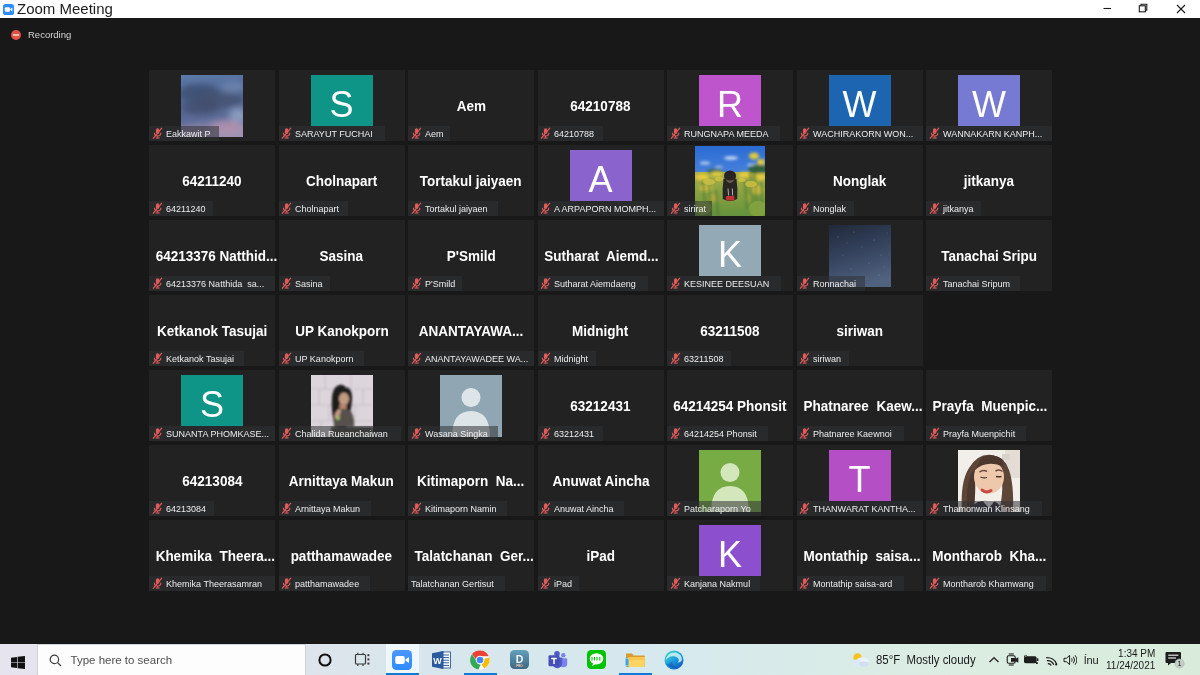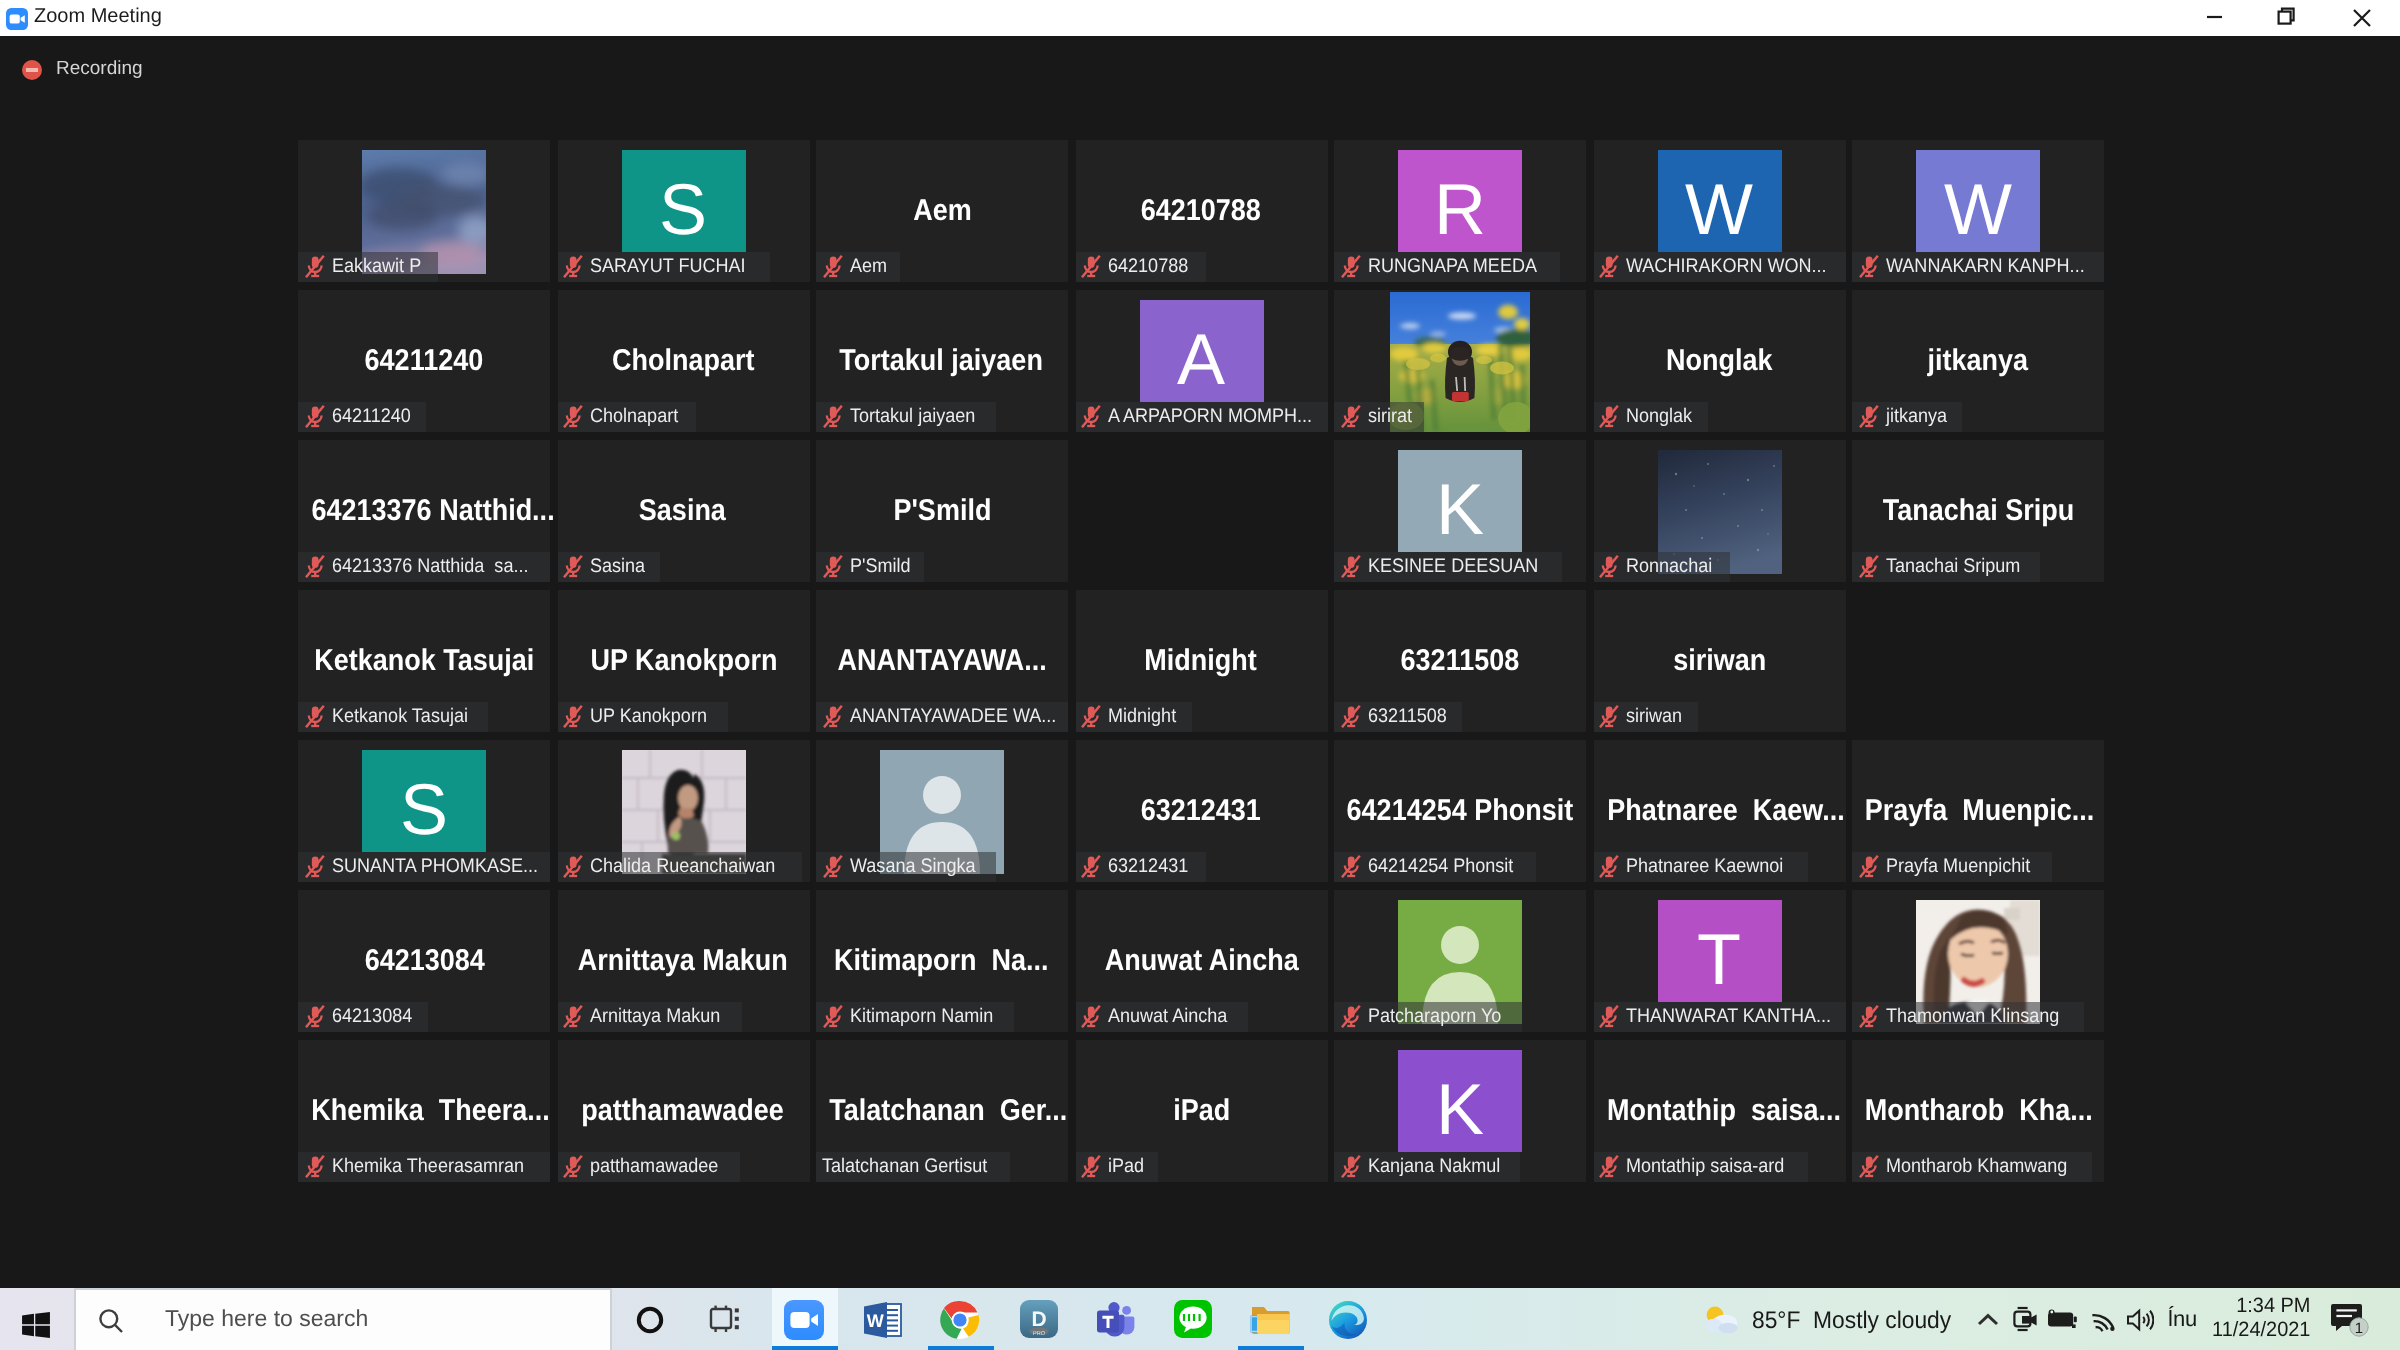--- a/index.html
+++ b/index.html
@@ -6,7 +6,7 @@
 
 #titlebar{position:absolute;left:0;top:0;width:1200px;height:18px;background:#fff}
 #titlebar .zico{position:absolute;left:3px;top:3.5px}
-#titlebar .ttl{position:absolute;left:17px;top:0;line-height:18px;font-size:10px;color:#1c1c1c}
+#titlebar .ttl{position:absolute;left:17px;top:0;line-height:18px;font-size:15px;color:#1c1c1c}
 .winbtn{position:absolute;top:0;height:18px}
 
 #stage{position:absolute;left:0;top:18px;width:1064px;height:626px;background:#181818}

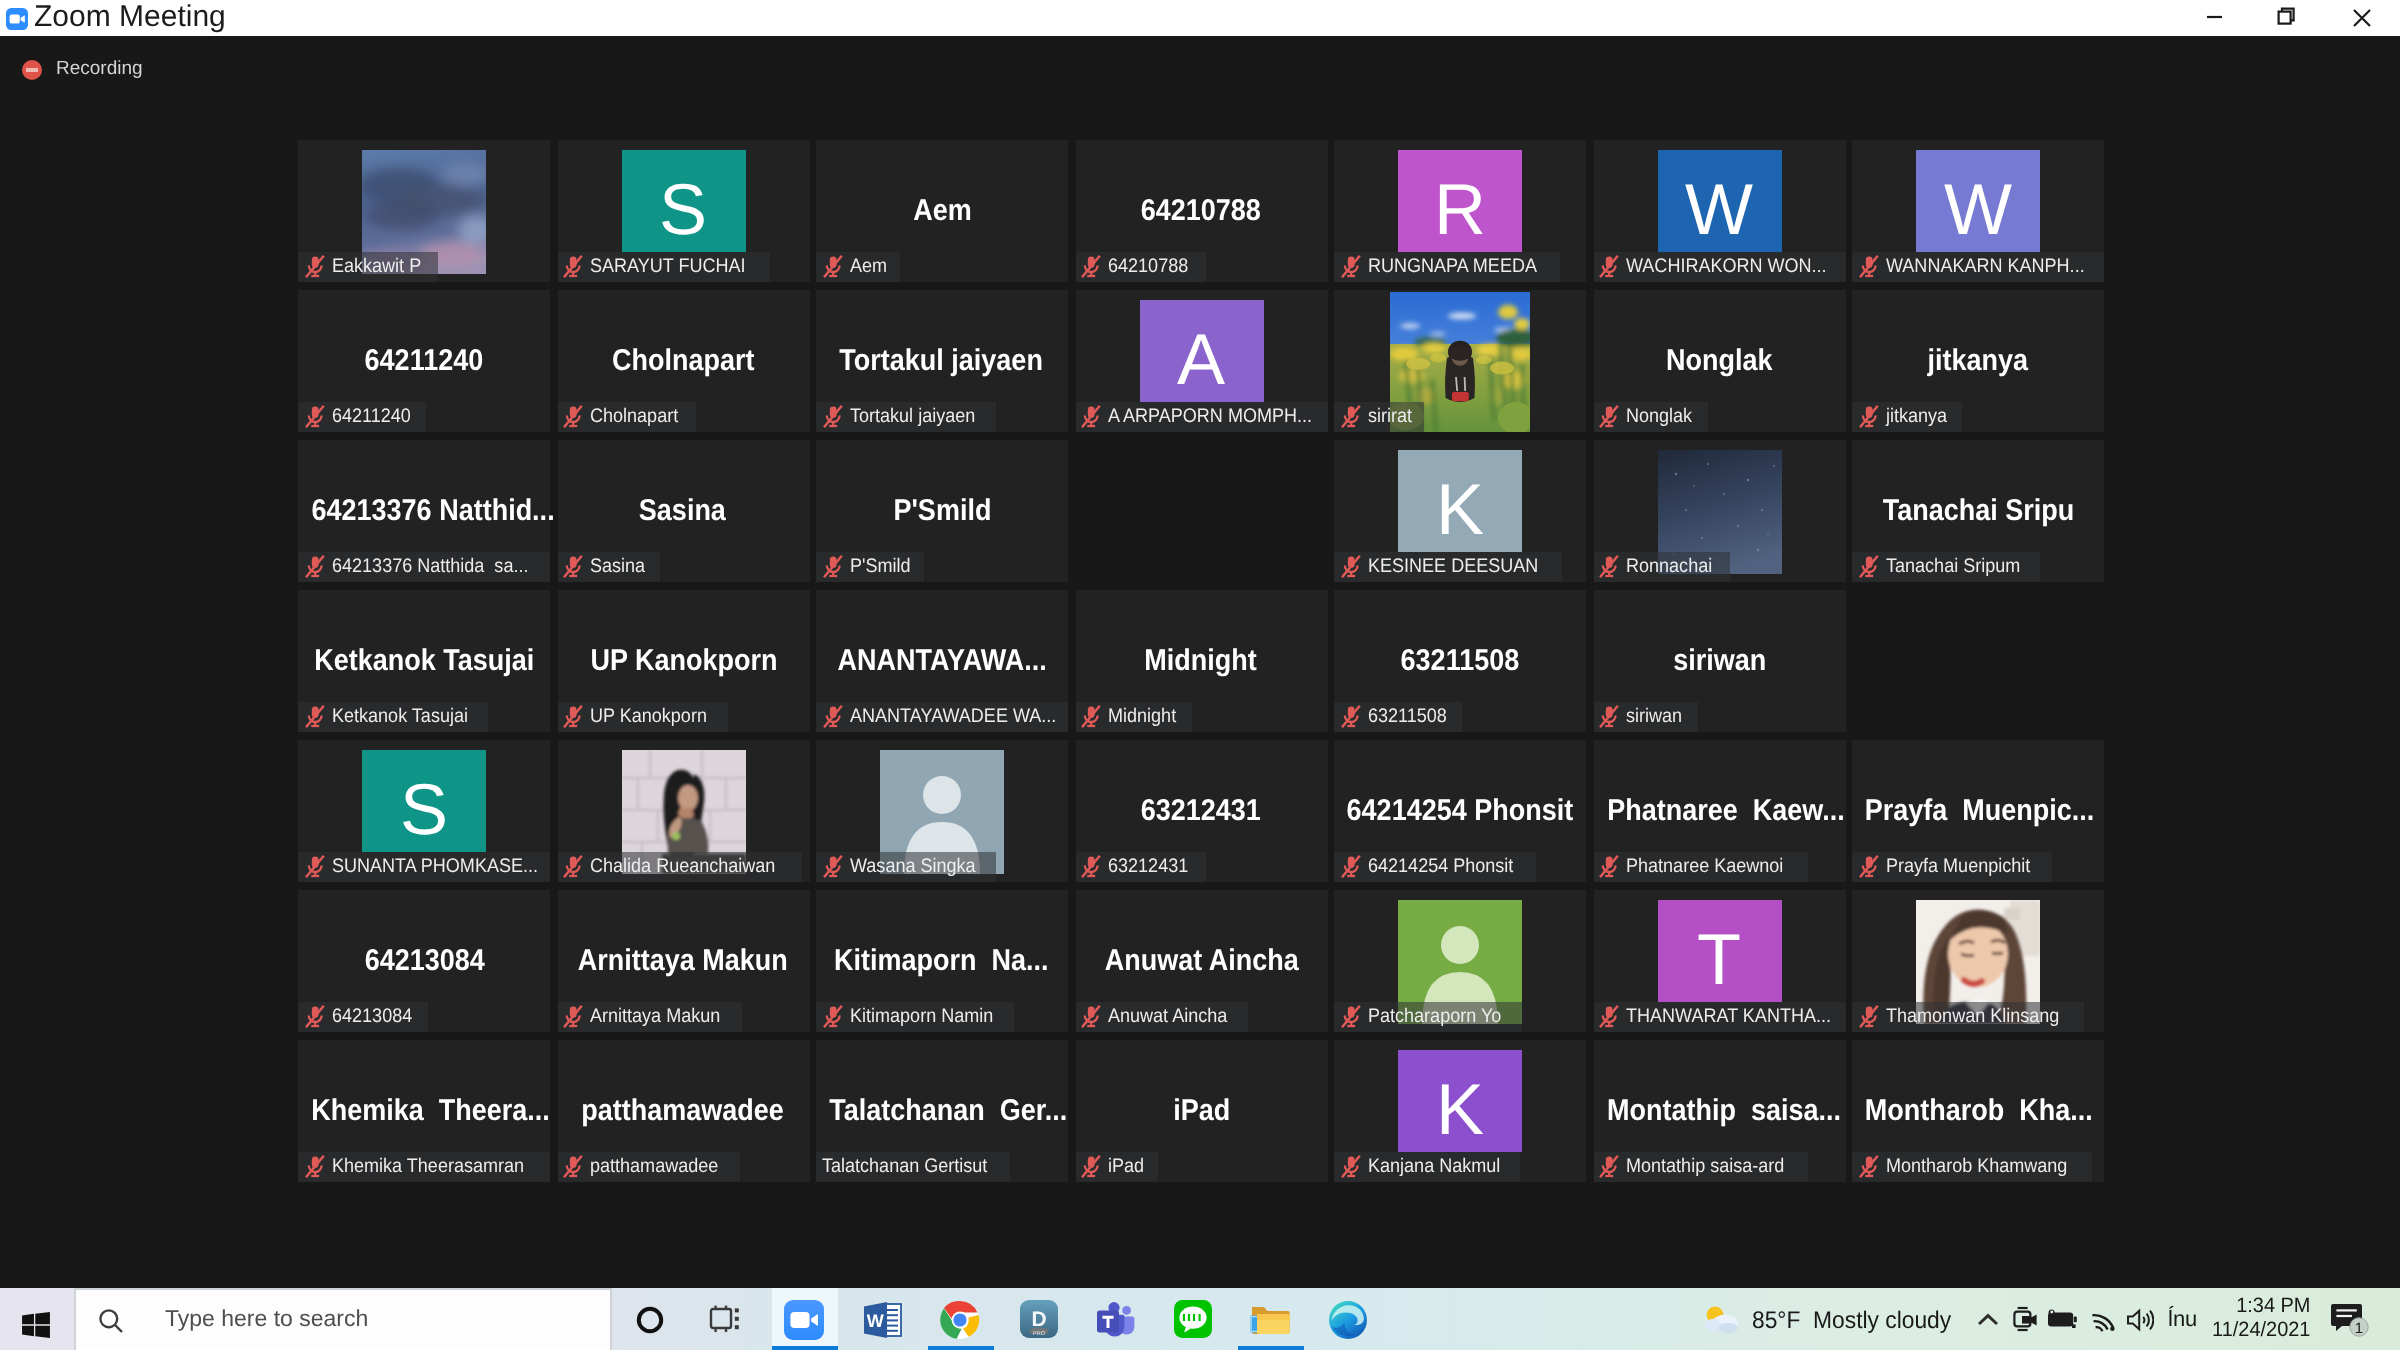--- a/index.html
+++ b/index.html
@@ -399,6 +399,21 @@
           <span>P'Smild</span>
         </div>
       </div>
+<div class="tile" style="left:537.5px;top:202px">
+        <div class="cname"><span>Sutharat  Aiemd...</span></div>
+        <div class="lbl">
+          <svg class="mic" width="11" height="13" viewBox="0 0 11 13">
+            <g stroke="#e05a58" fill="none">
+              <rect x="3.9" y="1.3" width="3.4" height="5.6" rx="1.7" fill="#e05a58" stroke="none"></rect>
+              <path d="M2.4 5.8a3.2 3.2 0 0 0 6.4 0" stroke-width="1.15"></path>
+              <line x1="5.6" y1="9" x2="5.6" y2="10.6" stroke-width="1.15"></line>
+              <line x1="3.6" y1="11" x2="7.6" y2="11" stroke-width="1.15"></line>
+              <line x1="9.9" y1="0.9" x2="1" y2="11.6" stroke-width="1.25"></line>
+            </g>
+          </svg>
+          <span>Sutharat Aiemdaeng</span>
+        </div>
+      </div>
 <div class="tile" style="left:667.0px;top:202px">
         <div class="av-l" style="background:#93a9b6">K</div>
         <div class="lbl">

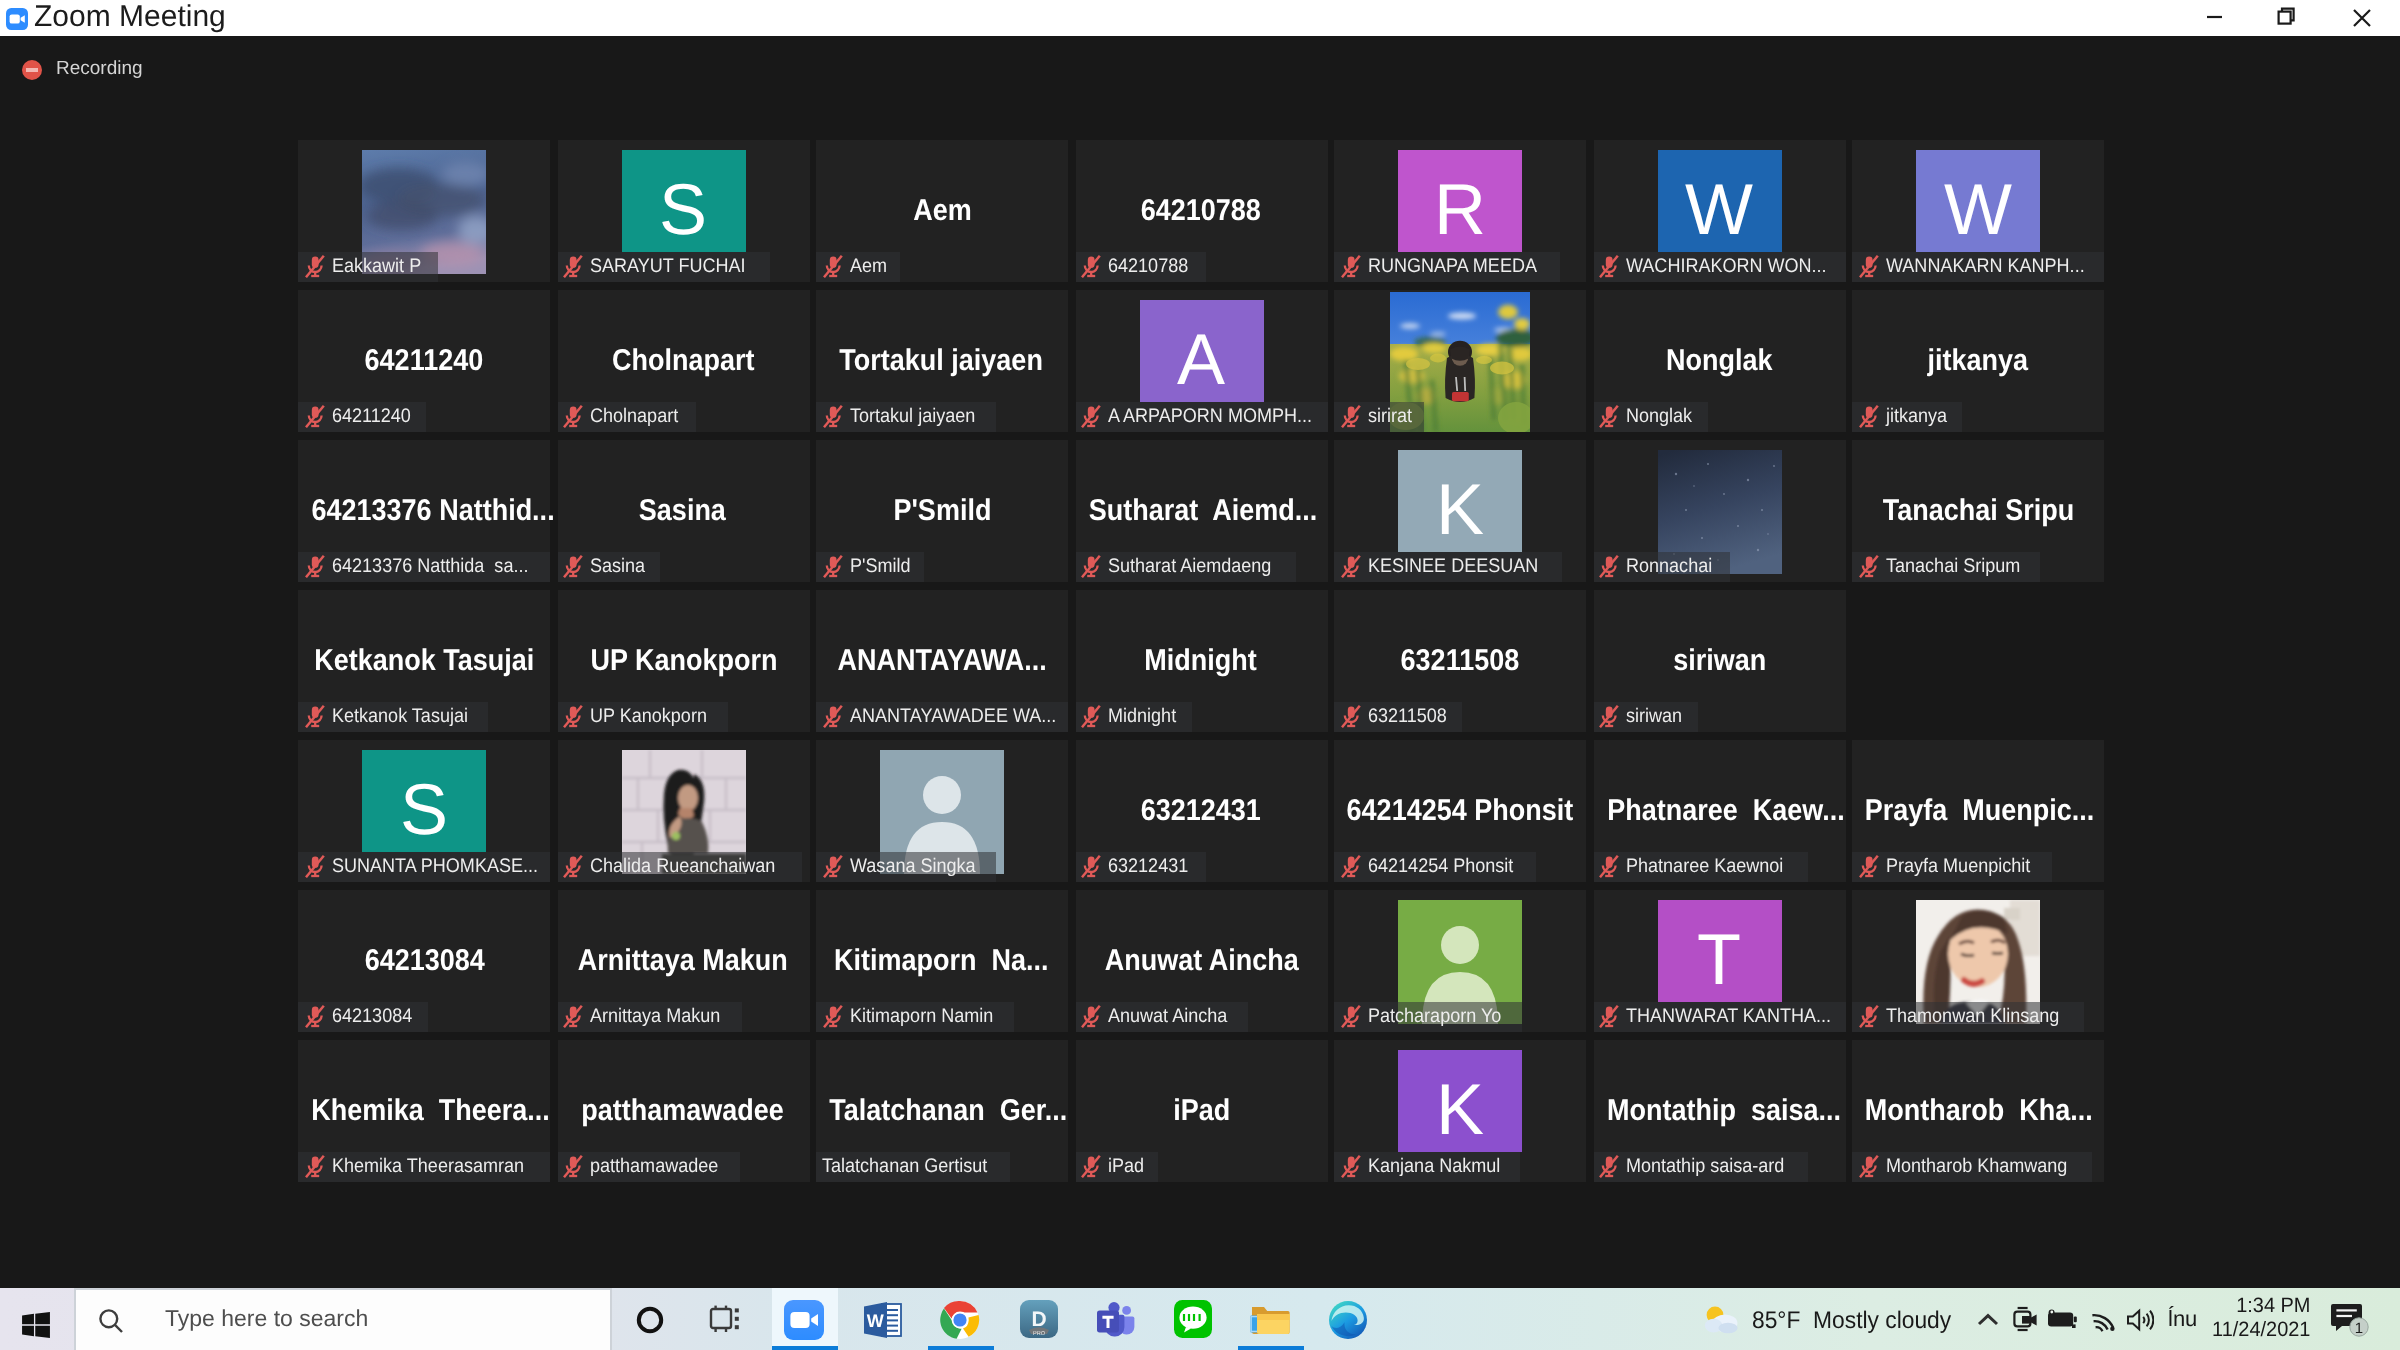--- a/index.html
+++ b/index.html
@@ -29,7 +29,7 @@
 #start{position:absolute;left:0;top:0;width:36.5px;height:31px;display:flex;align-items:center;justify-content:center;padding-top:5px}
 #search{position:absolute;left:36.5px;top:0;width:269px;height:31px;background:#fdfdfd;border:1px solid #cdd2d8;border-bottom:none;display:flex;align-items:center}
 #search svg{margin-left:11px}
-#search .ph{margin-left:21px;font-size:11.5px;color:#4e4e4e}
+#search .ph{margin-left:9px;font-size:11.5px;color:#4e4e4e}
 .tbico{position:absolute;top:0;width:33px;height:31px;display:flex;align-items:center;justify-content:center}
 .appcell{position:absolute;top:0;width:33px;height:31px;display:flex;align-items:center;justify-content:center}
 .appcell.open:after{content:"";position:absolute;left:0;right:0;bottom:0;height:2.5px;background:#0c7cd8}

